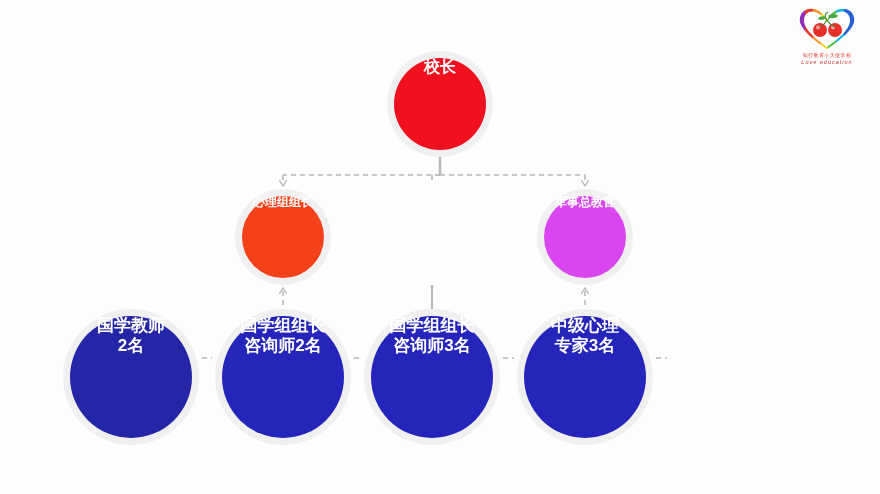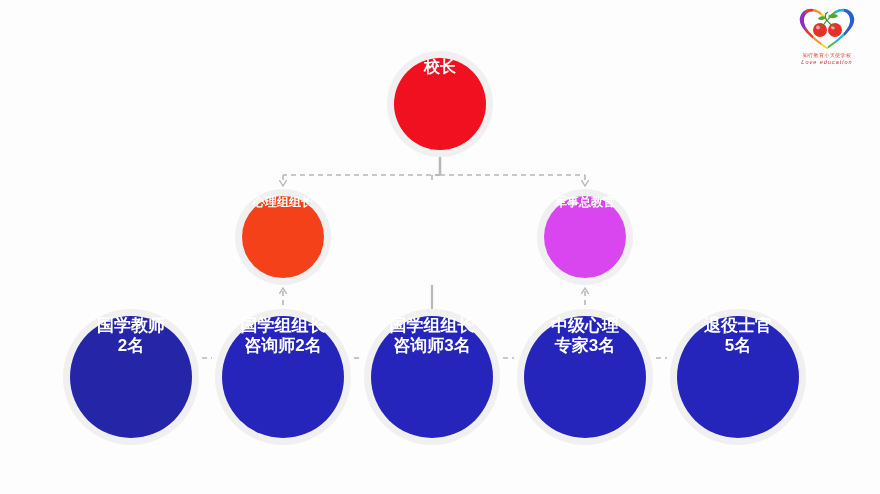--- a/index.html
+++ b/index.html
@@ -187,10 +187,6 @@
 专家3名</span>
   </div>
 
-  <div class="node leaf" id="node-leaf-5" style="left: 677px; top: 316px; width: 122px; height: 122px; background: rgb(37, 37, 187); box-shadow: rgb(240, 240, 240) 0px 0px 0px 7px;">
-    <span class="node-label">退役士官
-5名</span>
-  </div>
 
 </div>
 

